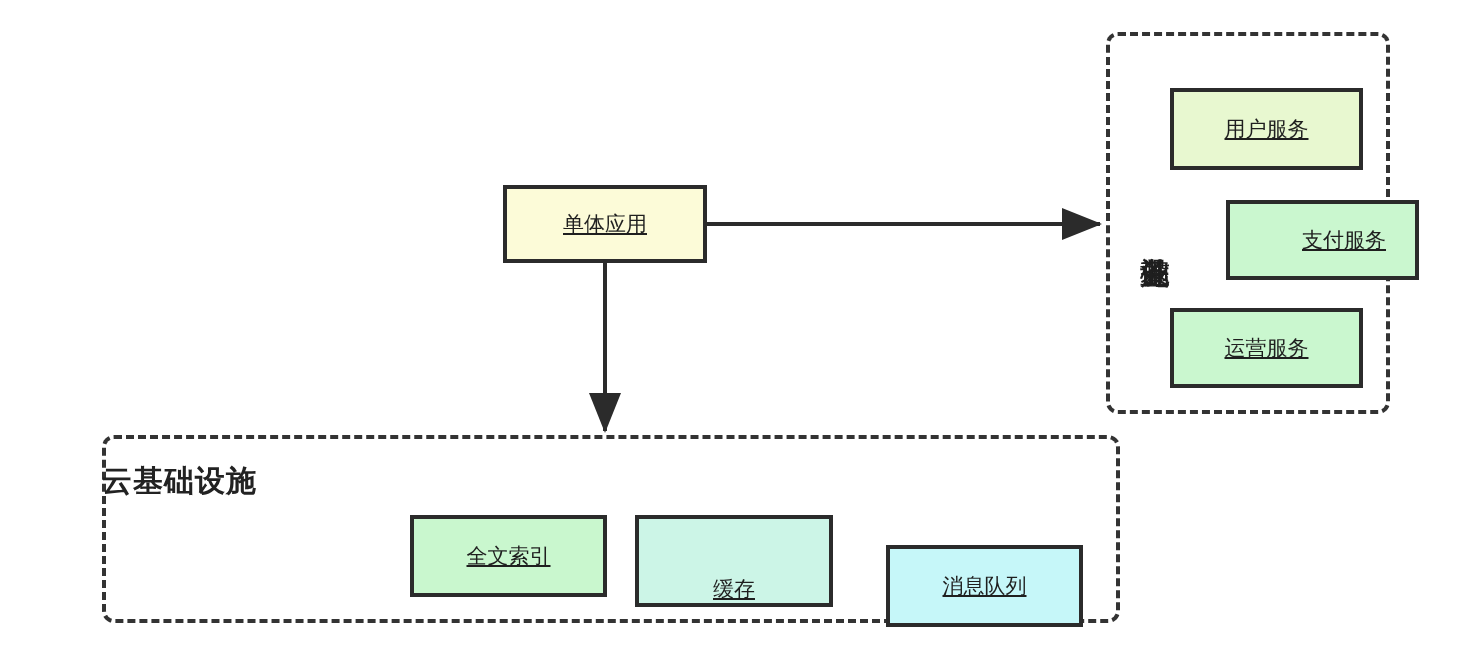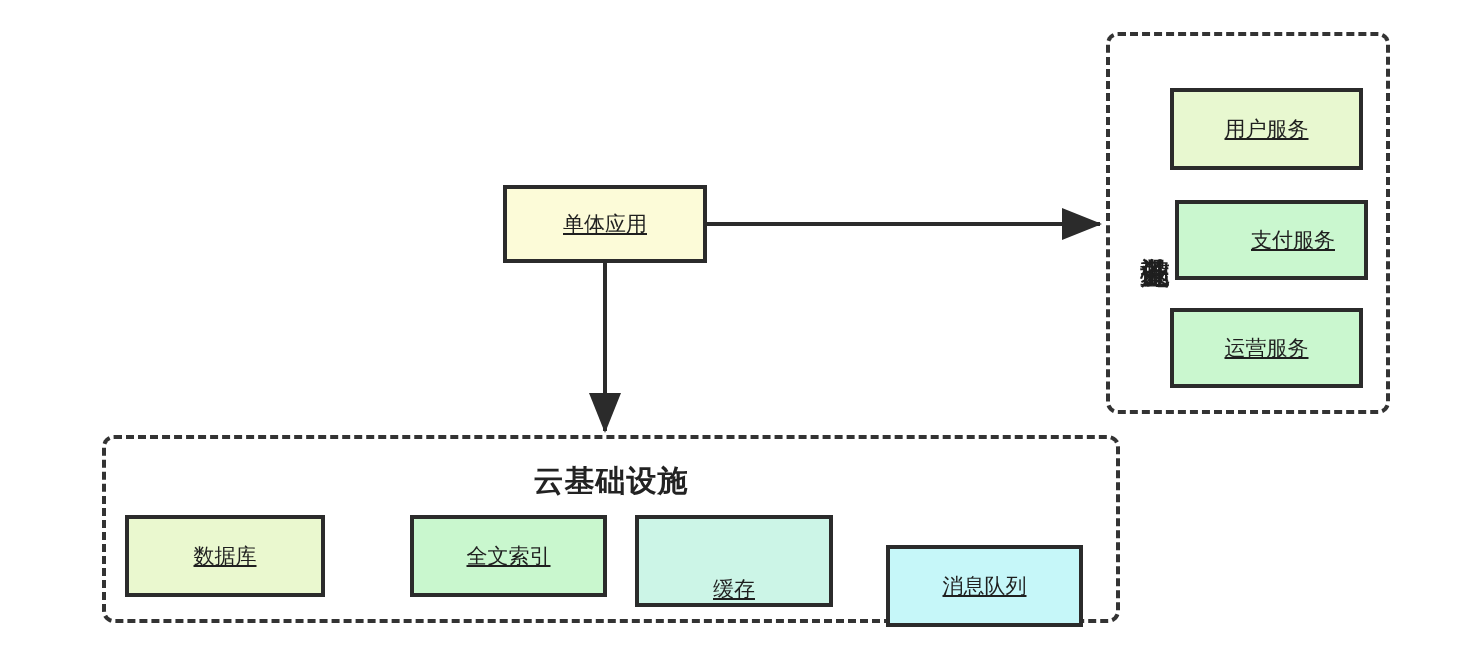--- a/index.html
+++ b/index.html
@@ -80,7 +80,7 @@
   }
 
   #node-user    { left: 1170px; top: 88px;  width: 193px; height: 82px; }
-  #node-pay     { left: 1175px; top: 200px; width: 193px; height: 80px; padding-left: 43px; }
+  #node-pay     { left: 1226px; top: 200px; width: 193px; height: 80px; padding-left: 43px; }
   #node-ops     { left: 1170px; top: 308px; width: 193px; height: 80px; }
 
   #node-db      { left: 125px; top: 515px; width: 200px; height: 82px; }

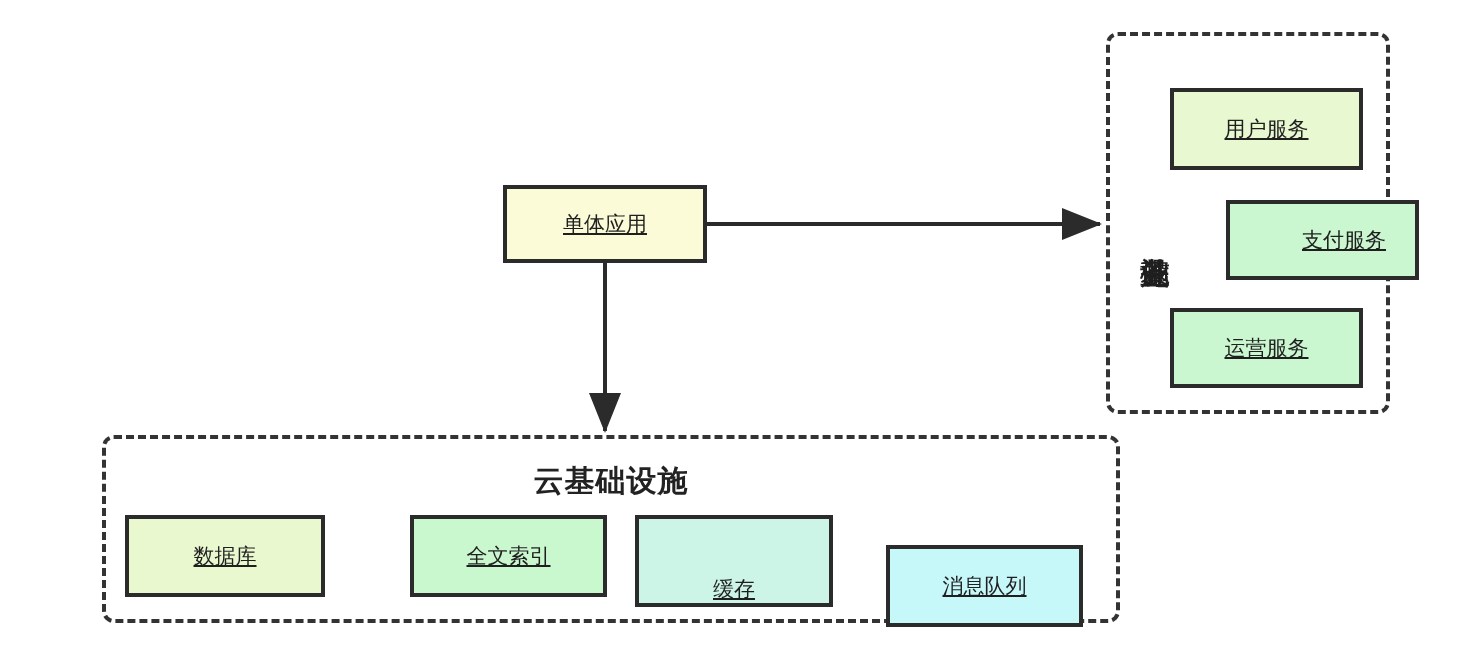--- a/index.html
+++ b/index.html
@@ -94,7 +94,6 @@
     left: 102px;
     top: 461px;
     width: 1018px;
-    text-align: center;
     font-size: 30px;
     font-weight: bold;
     color: #222222;

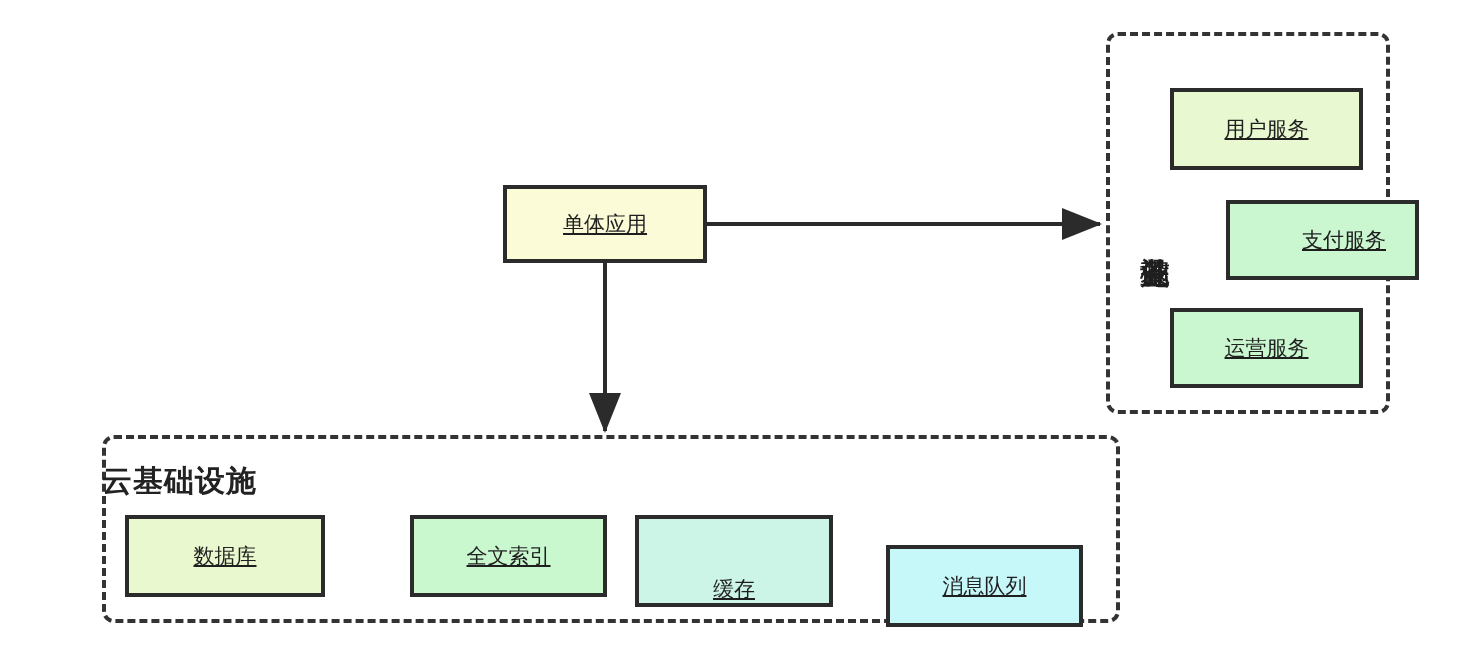--- a/index.html
+++ b/index.html
@@ -151,9 +151,6 @@
 
   <div id="cloud-title">云基础设施</div>
 
-  <div class="node" id="node-db" style="background:#eaf8cf">
-    <span>数据库</span>
-  </div>
 
   <div class="node" id="node-fts" style="background:#c9f7ce">
     <span>全文索引</span>

